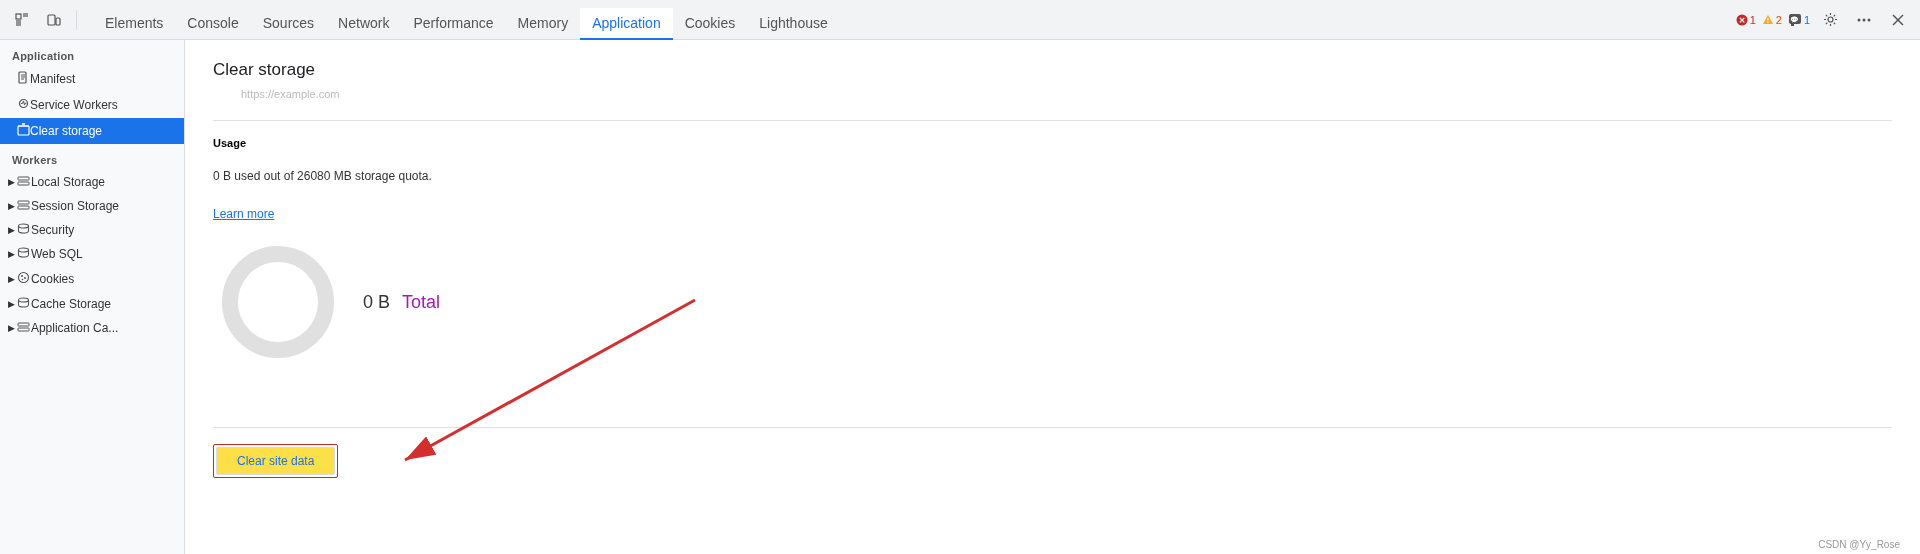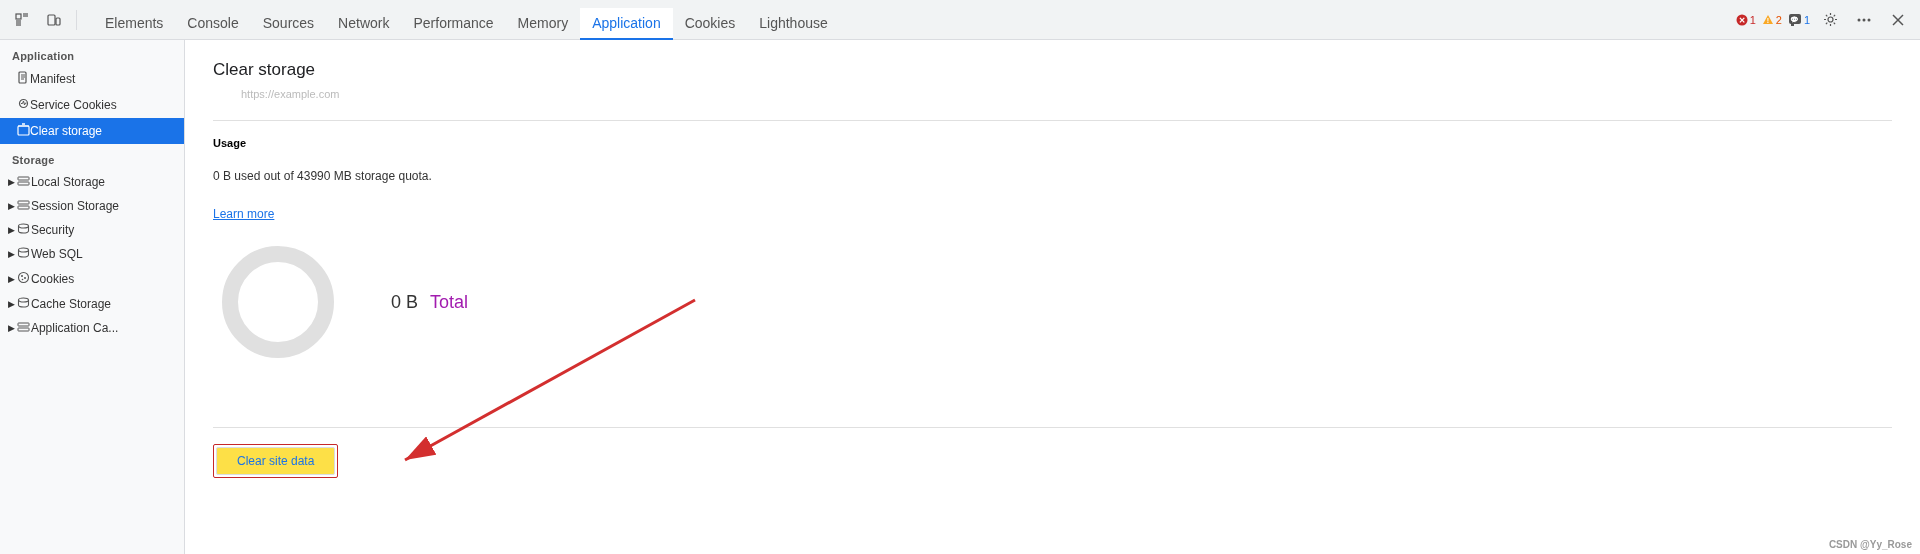--- a/index.html
+++ b/index.html
@@ -207,7 +207,7 @@
             <path d="M4 6.5h1.5L6.5 4l1 4 1-2h1" stroke="#555" stroke-width="1" fill="none"></path>
           </svg>
       </span>
-      <span>Service Cookies</span>
+      <span>Service Workers</span>
     </div>
     <div class="sidebar-item active">
       <span class="icon">

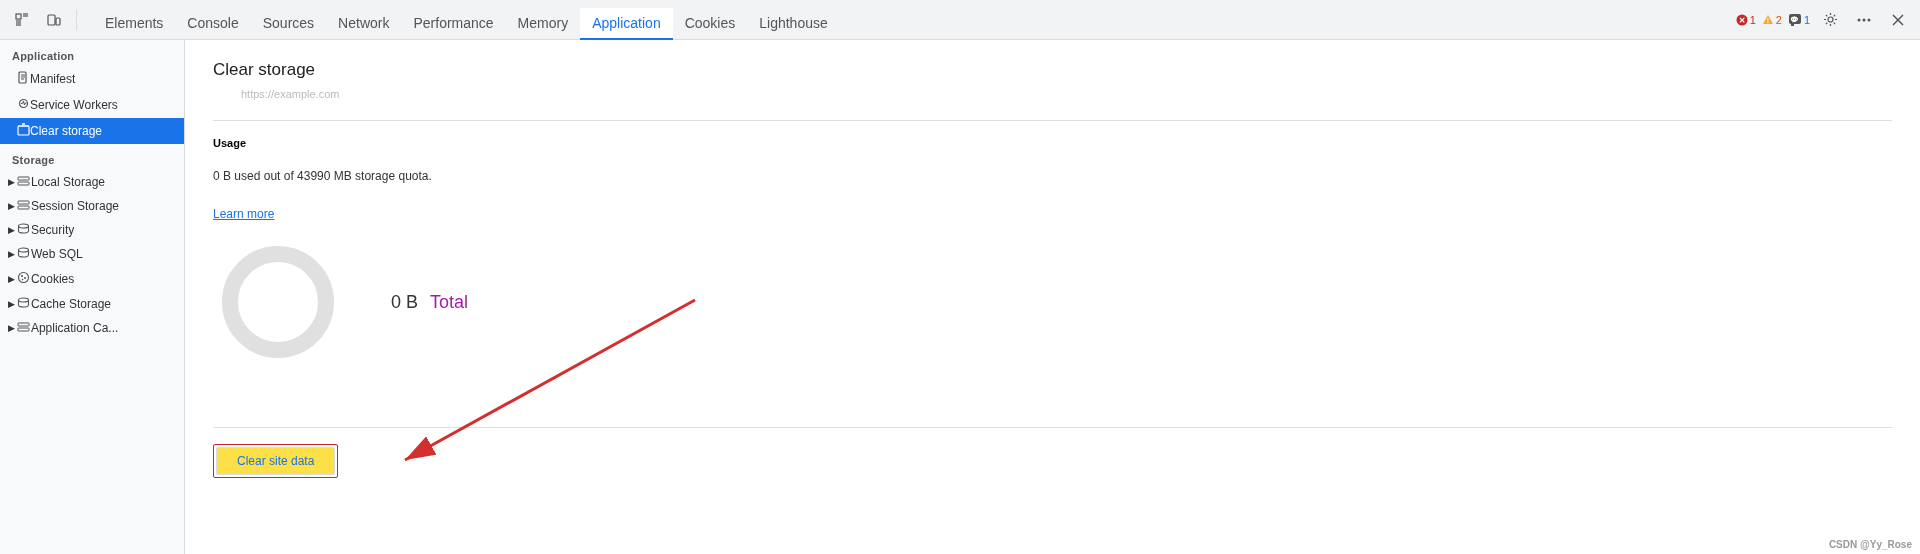--- a/index.html
+++ b/index.html
@@ -220,7 +220,7 @@
       <span>Clear storage</span>
     </div>
 
-    <div class="sidebar-section-label">Storage</div>
+    <div class="sidebar-section-label">Workers</div>
     <div class="sidebar-item has-arrow">
       <span class="arrow">▶</span>
       <span class="icon">

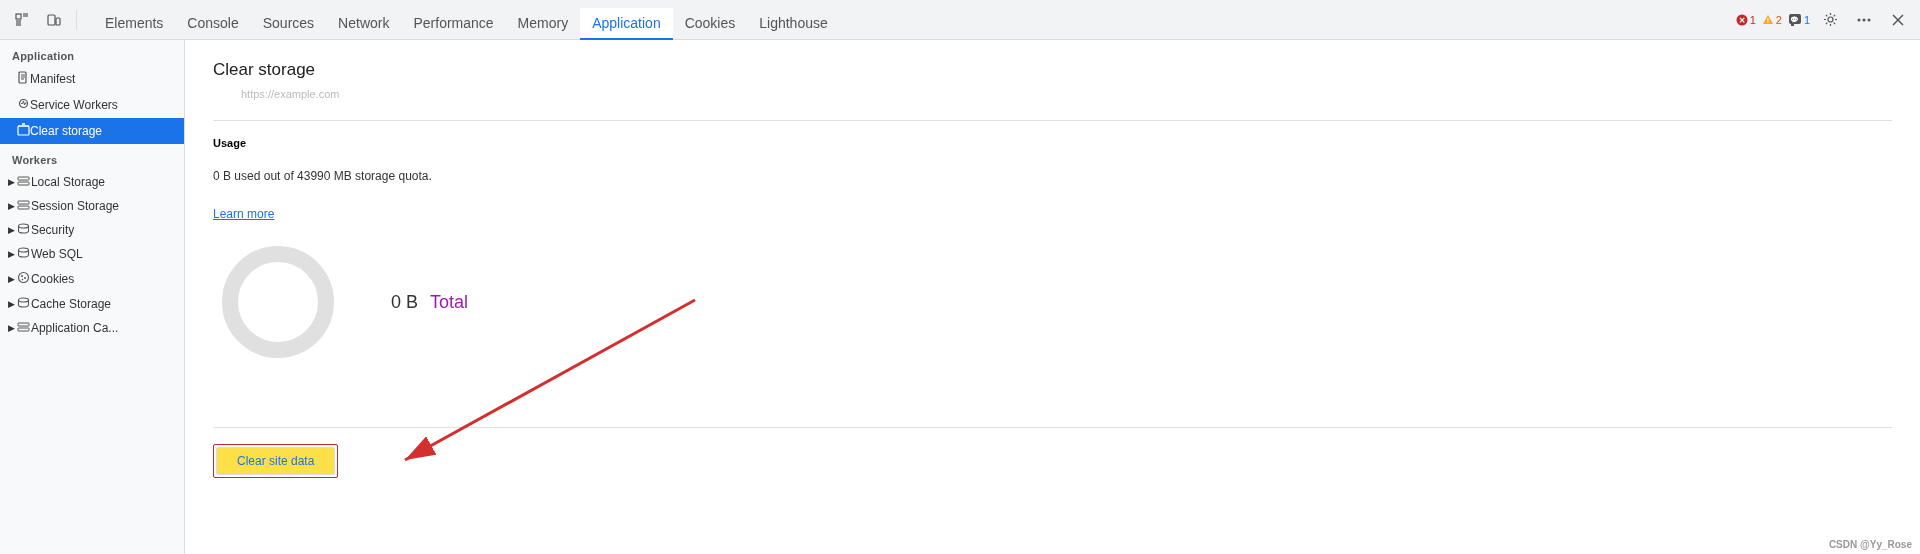--- a/index.html
+++ b/index.html
@@ -303,7 +303,7 @@
     <hr class="section-divider">
 
     <div class="usage-label">Usage</div>
-    <div class="usage-text">0 B used out of 43990 MB storage quota.</div>
+    <div class="usage-text">0 B used out of 26080 MB storage quota.</div>
     <a class="learn-more" href="#">Learn more</a>
 
     

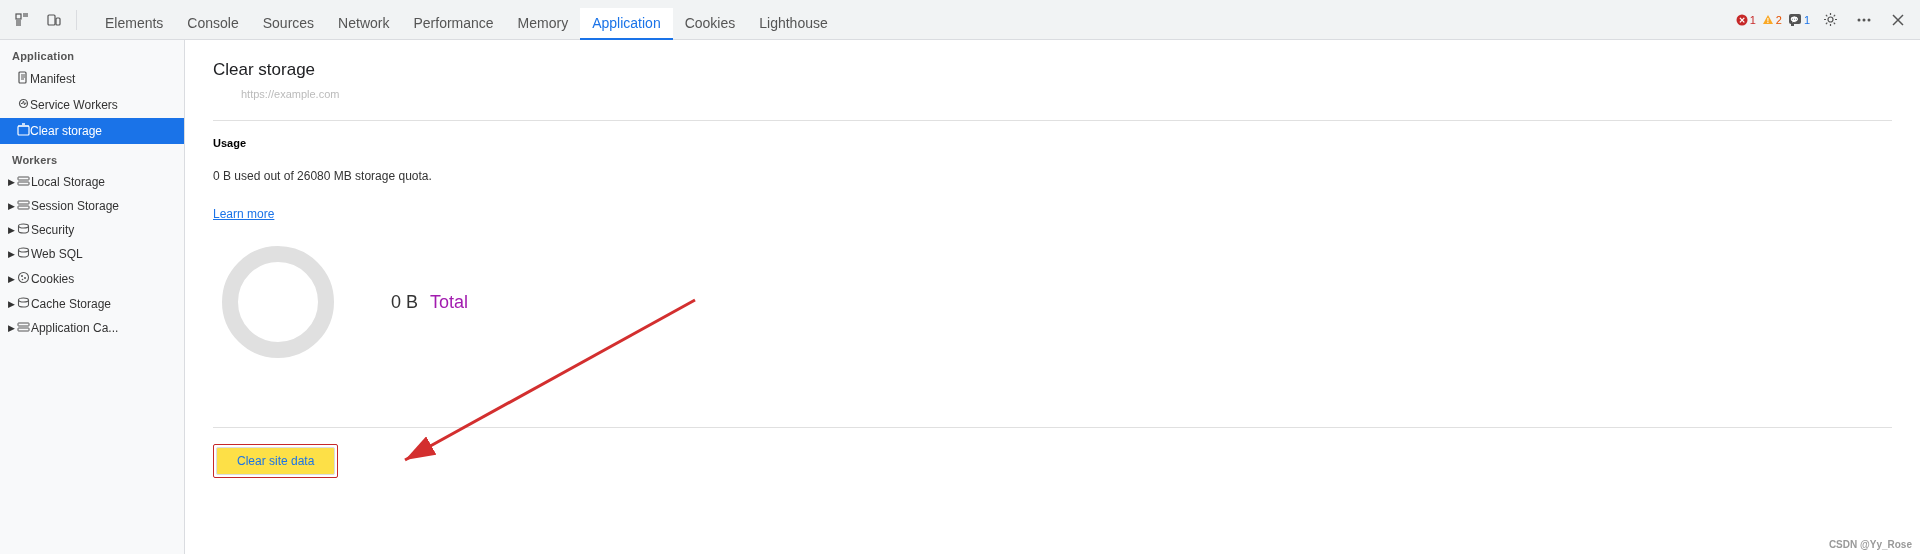--- a/index.html
+++ b/index.html
@@ -63,7 +63,7 @@
     .learn-more { color: #1a73e8; text-decoration: underline; font-size: 12px; cursor: pointer; display: inline-block; margin-bottom: 16px; margin-top: 18px; }
 
     
-    .chart-area { display: flex; align-items: center; gap: 48px; margin-bottom: 32px; }
+    .chart-area { display: flex; align-items: center; gap: 20px; margin-bottom: 32px; }
     .donut-container { width: 130px; height: 130px; position: relative; }
     .donut-svg { width: 130px; height: 130px; }
     .chart-total { display: flex; gap: 12px; align-items: center; }

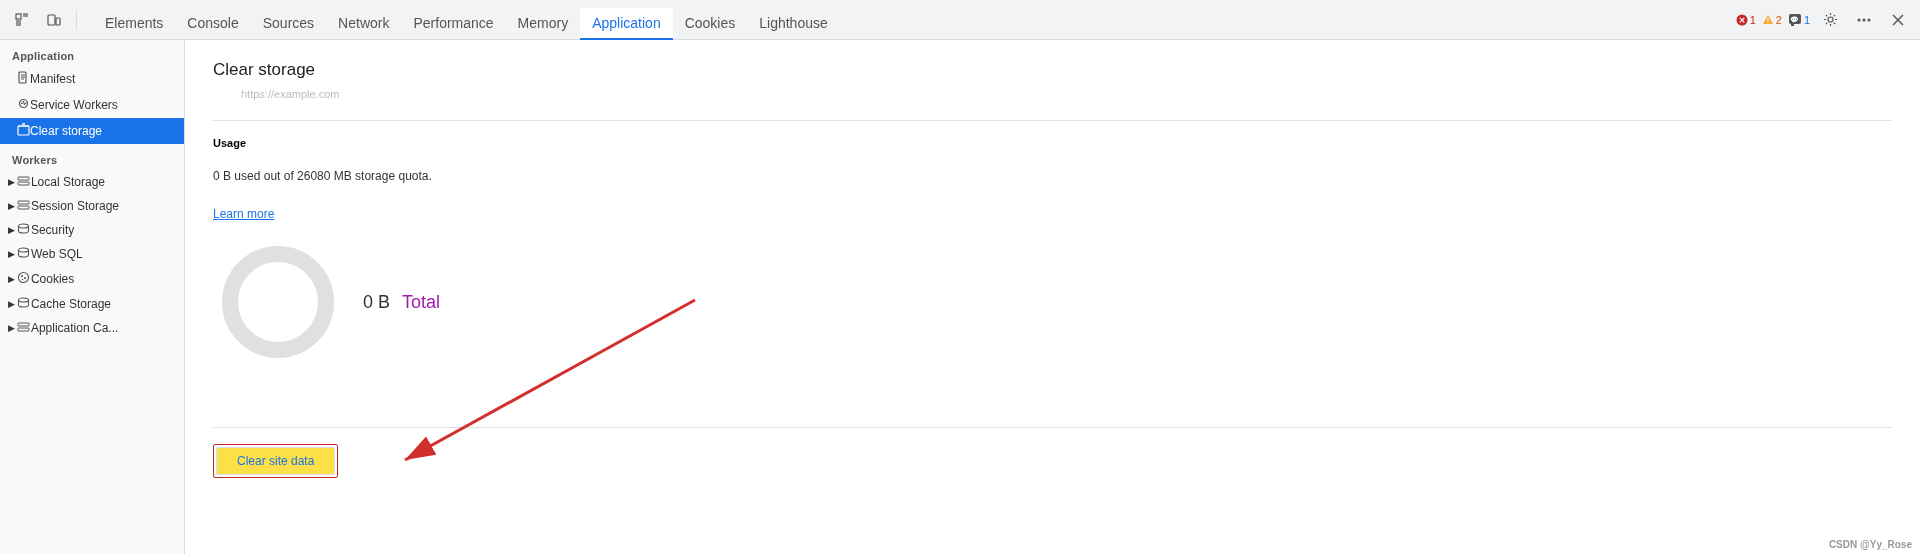--- a/index.html
+++ b/index.html
@@ -82,7 +82,7 @@
       cursor: pointer; border-radius: 2px;
     }
 
-    .watermark { position: absolute; bottom: 4px; right: 8px; font-size: 10px; color: #999; font-weight: bold; }
+    .watermark { position: absolute; bottom: 4px; right: 20px; font-size: 10px; color: #999; }
 
     
     .sidebar::-webkit-scrollbar { width: 6px; }

